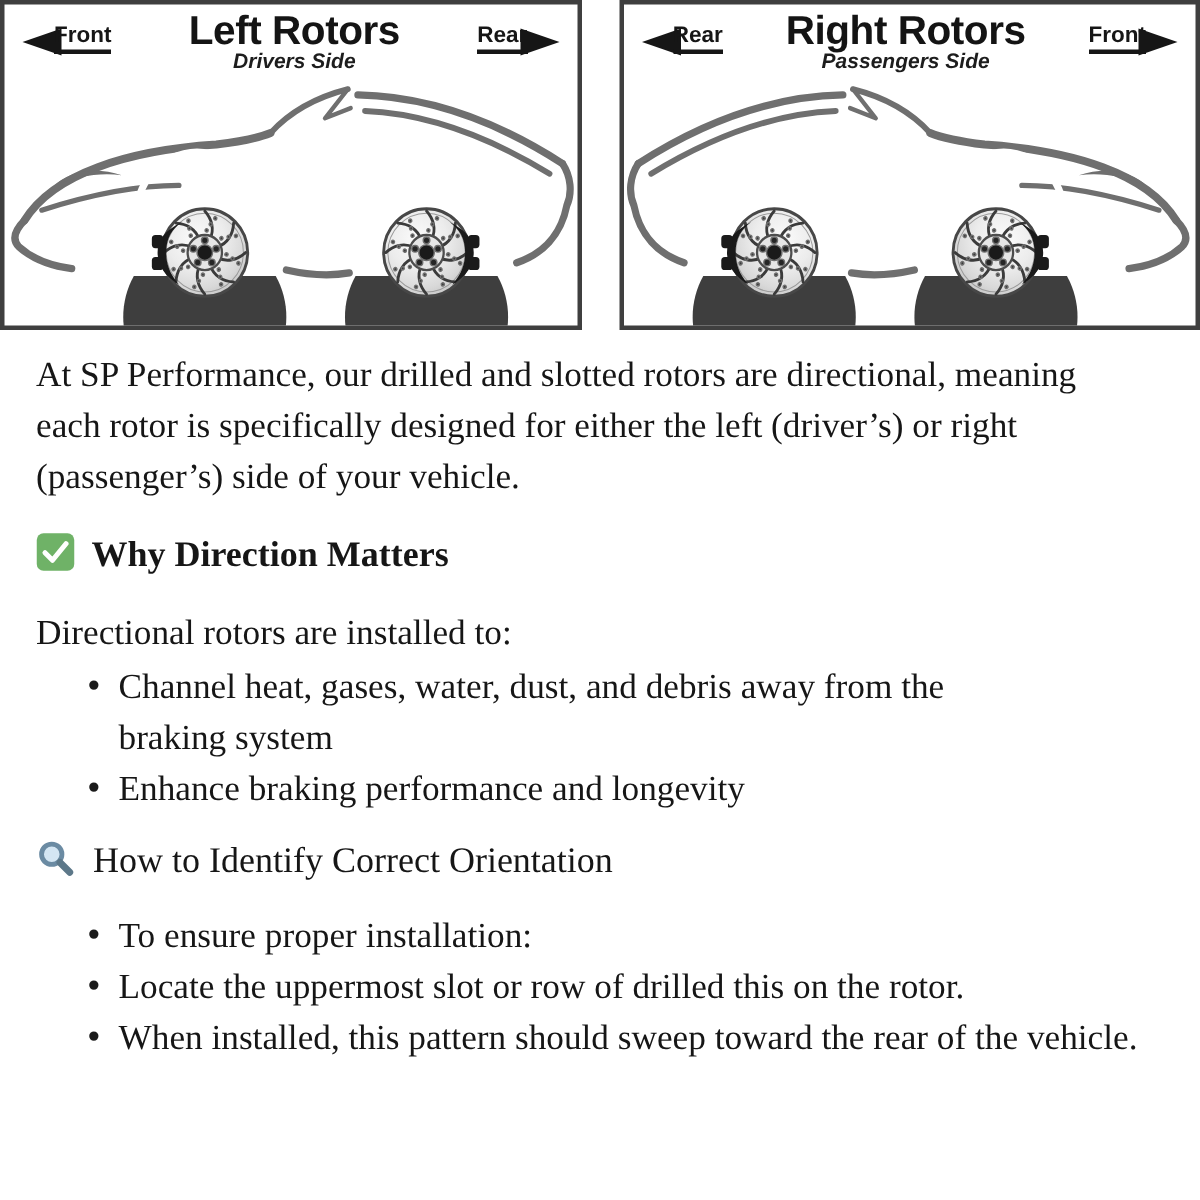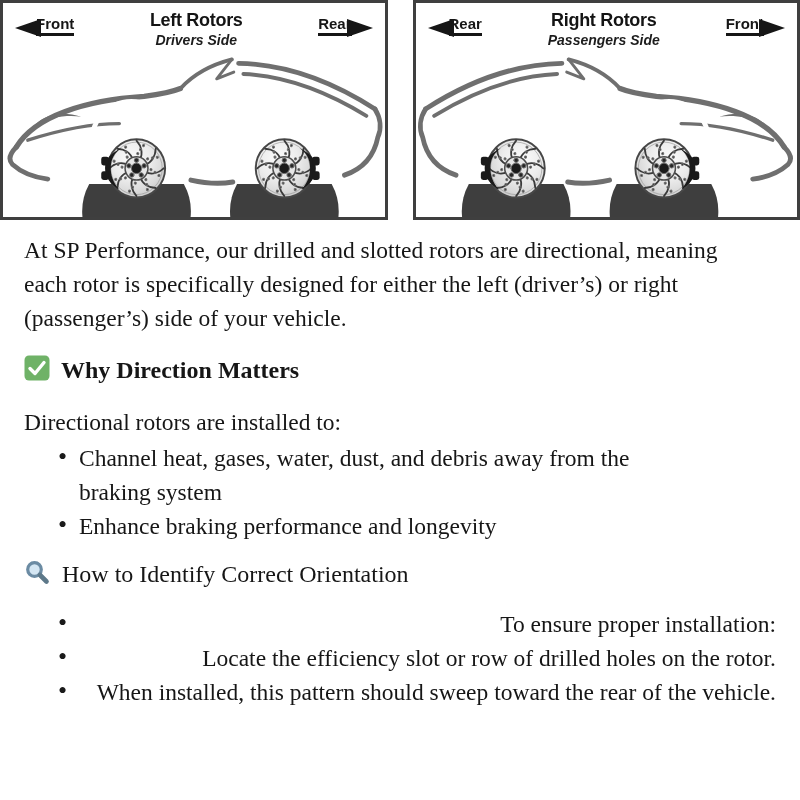--- a/index.html
+++ b/index.html
@@ -11,7 +11,7 @@
   .car-svg { position:absolute; inset:0; width:100%; height:100%; }
   .panel-header { position:absolute; top:5px; left:12px; right:12px; display:flex; justify-content:space-between; align-items:flex-start; z-index:2; font-family:"Liberation Sans", sans-serif; }
   .panel-titles { text-align:center; flex:1; }
-  .panel-title { font-weight:bold; font-size:18px; line-height:24px; color:#141414; letter-spacing:-0.3px; }
+  .panel-title { font-weight:bold; font-size:27px; line-height:24px; color:#141414; letter-spacing:-0.3px; }
   .panel-subtitle { font-weight:bold; font-style:italic; font-size:14px; line-height:16px; color:#1d1d1d; }
   .dir { display:flex; align-items:center; margin-top:7px; }
   .dir-label { font-weight:bold; font-size:15px; line-height:15px; color:#161616; border-bottom:3px solid #161616; padding-bottom:2px; }

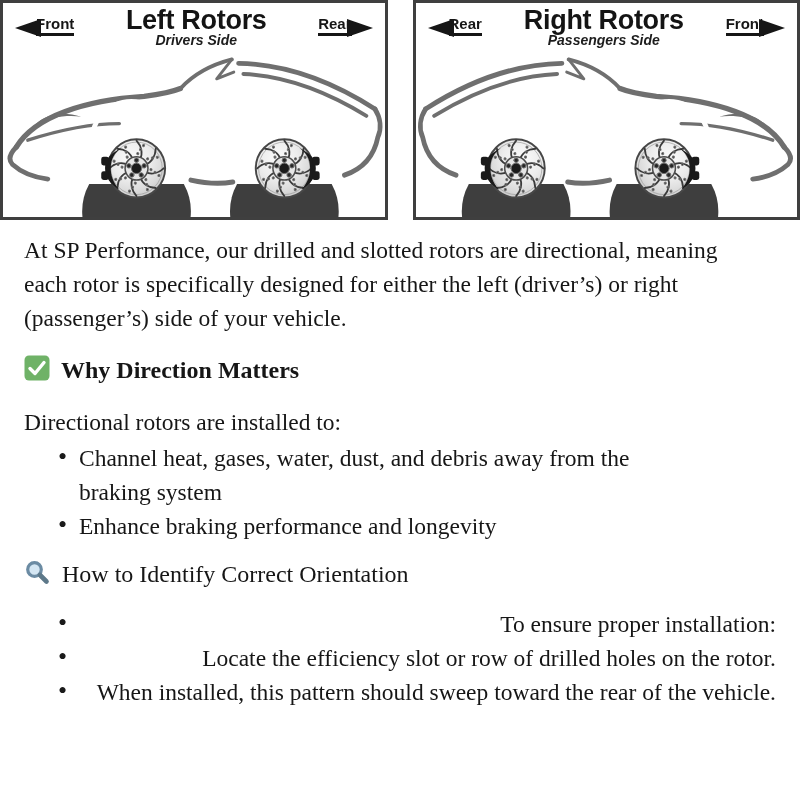--- a/index.html
+++ b/index.html
@@ -33,7 +33,7 @@
   li { position:relative; padding-left:21px; margin:0; }
   li::before { content:"•"; position:absolute; left:0; top:-1px; font-size:26px; color:#1a1a1a; }
   .benefits li { max-width:615px; }
-  .steps li { max-width:700px;text-align:right; }
+  .steps li { max-width:700px; }
   .sec-head.normal { margin-top:16px; margin-bottom:18px; }
   .benefits { margin-bottom:0; }
   .icon-box { display:inline-flex; flex:none; }

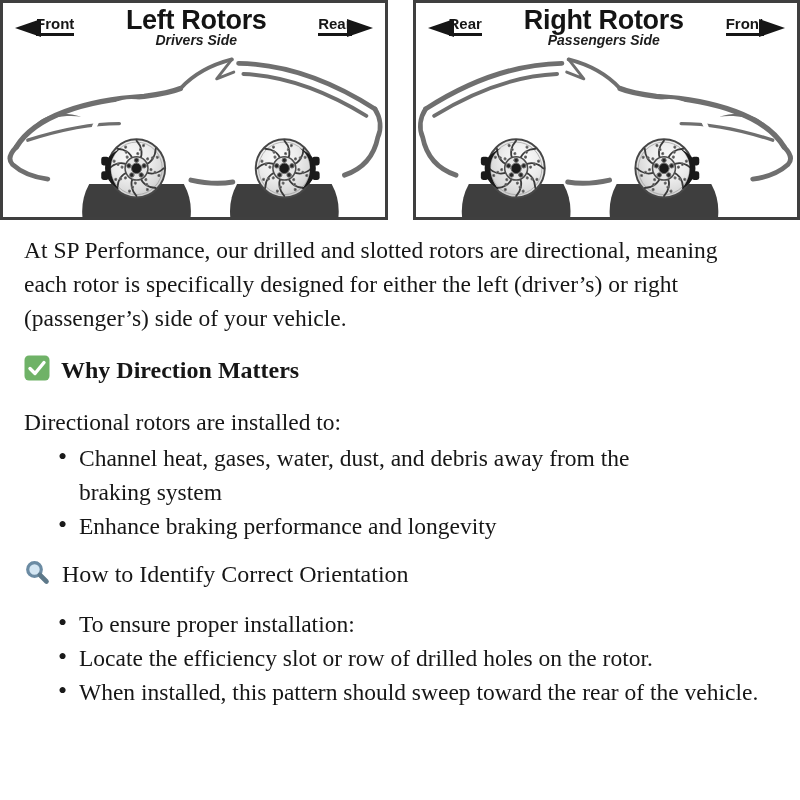--- a/index.html
+++ b/index.html
@@ -202,7 +202,7 @@
 
     <ul class="steps">
       <li>To ensure proper installation:</li>
-      <li>Locate the efficiency slot or row of drilled holes on the rotor.</li>
+      <li>Locate the uppermost slot or row of drilled this on the rotor.</li>
       <li>When installed, this pattern should sweep toward the rear of the vehicle.</li>
     </ul>
   </main>

